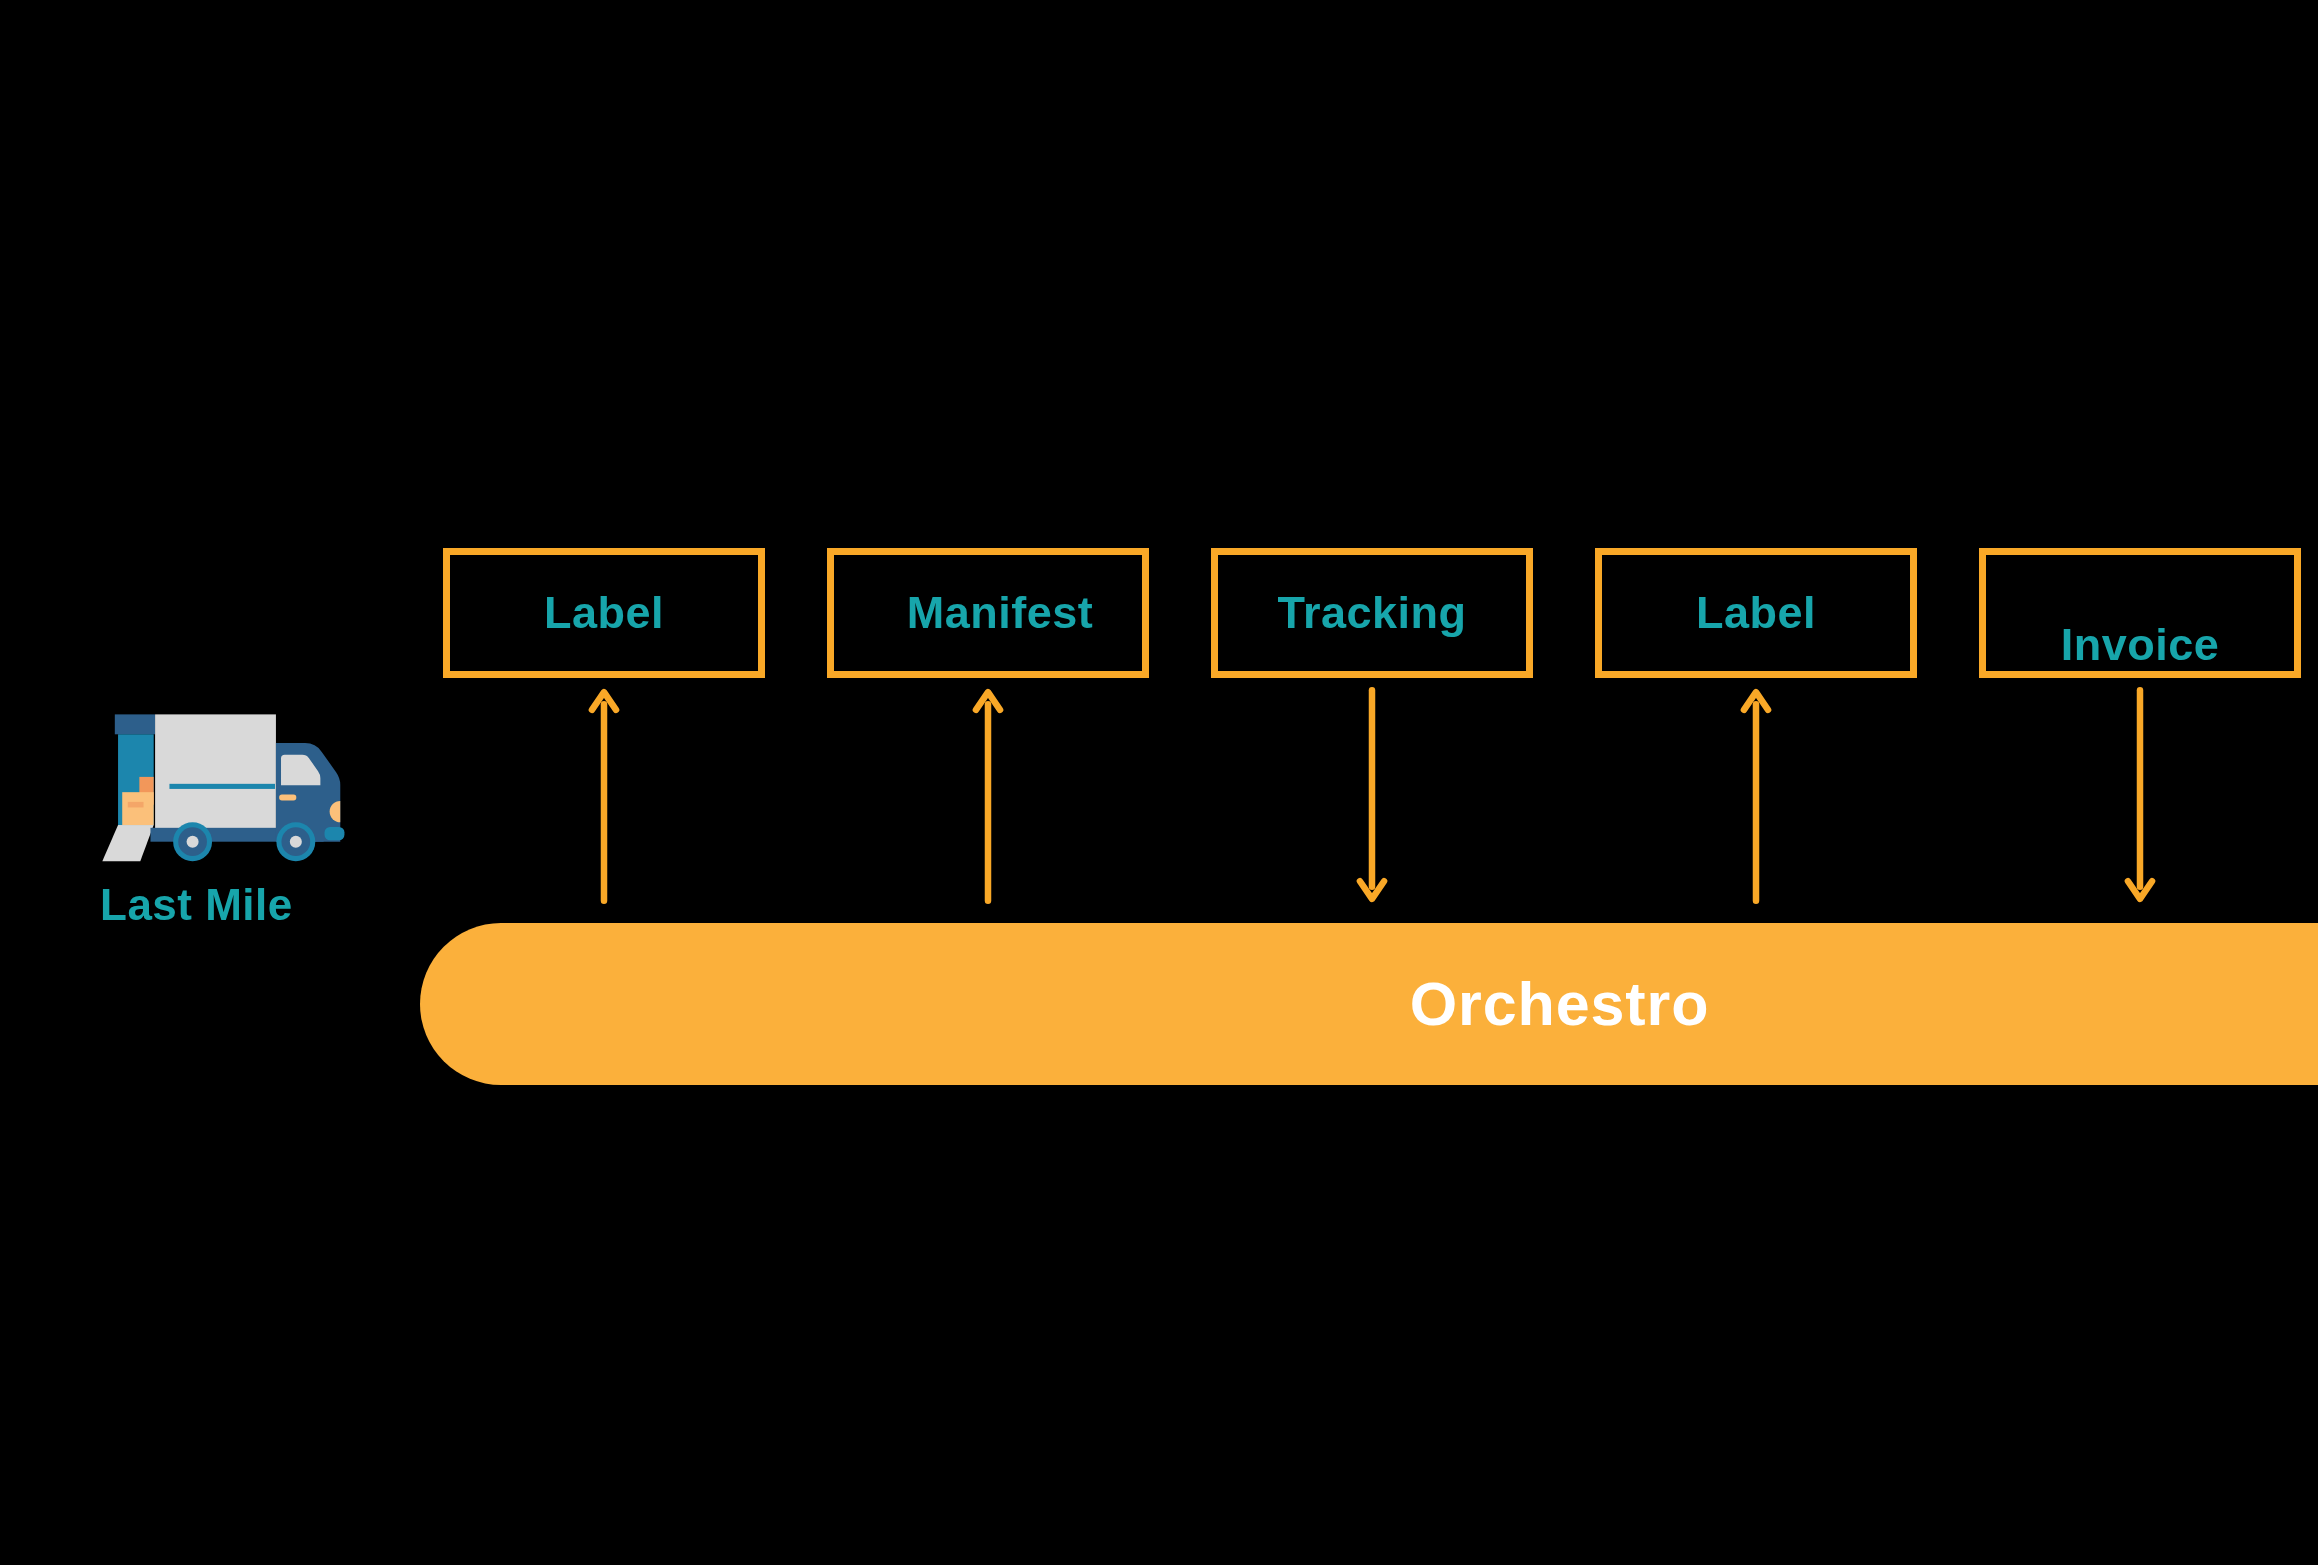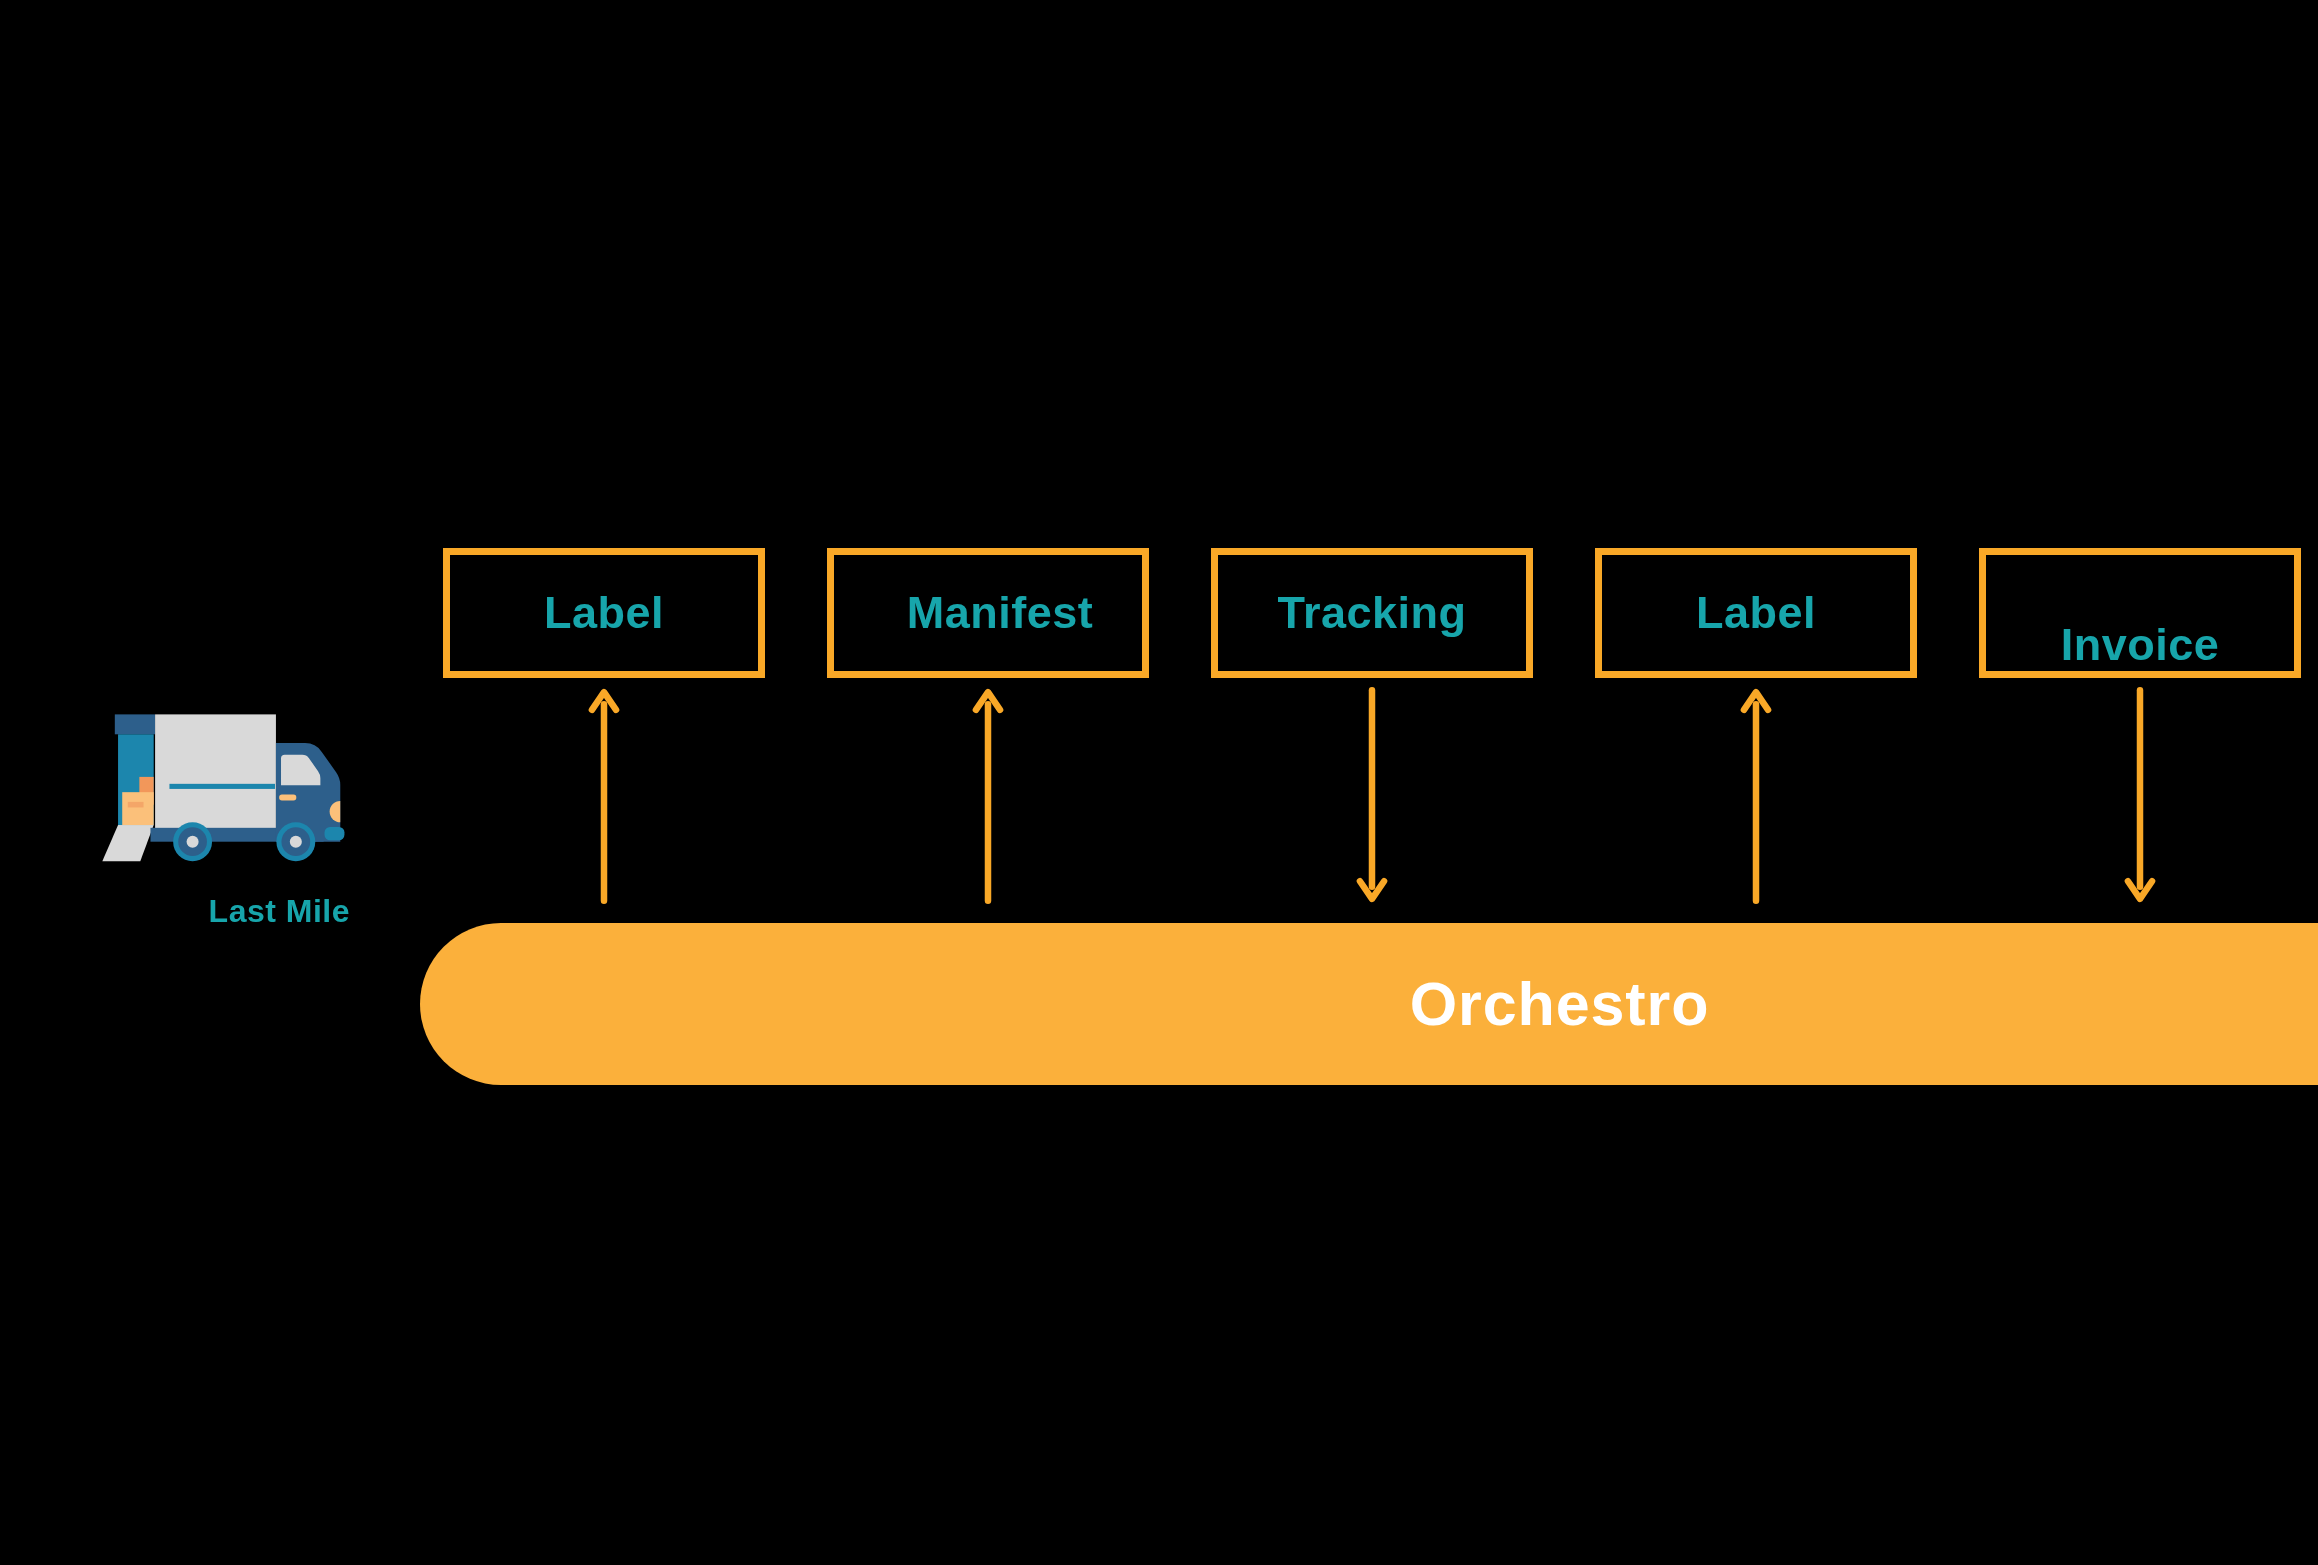--- a/index.html
+++ b/index.html
@@ -42,10 +42,10 @@
   }
   .truck-wrap svg{display:block;width:250px;height:158px;}
   .lastmile-label{
-    position:absolute;left:0;top:184px;width:250px;
-    text-align:right;
+    position:absolute;left:0;top:171px;width:250px;
+    text-align:left;
     color:var(--teal,#17A5AB);
-    font-size:32px;font-weight:bold;letter-spacing:0.5px;
+    font-size:44px;font-weight:bold;letter-spacing:0.5px;
   }
 </style>
 </head>

